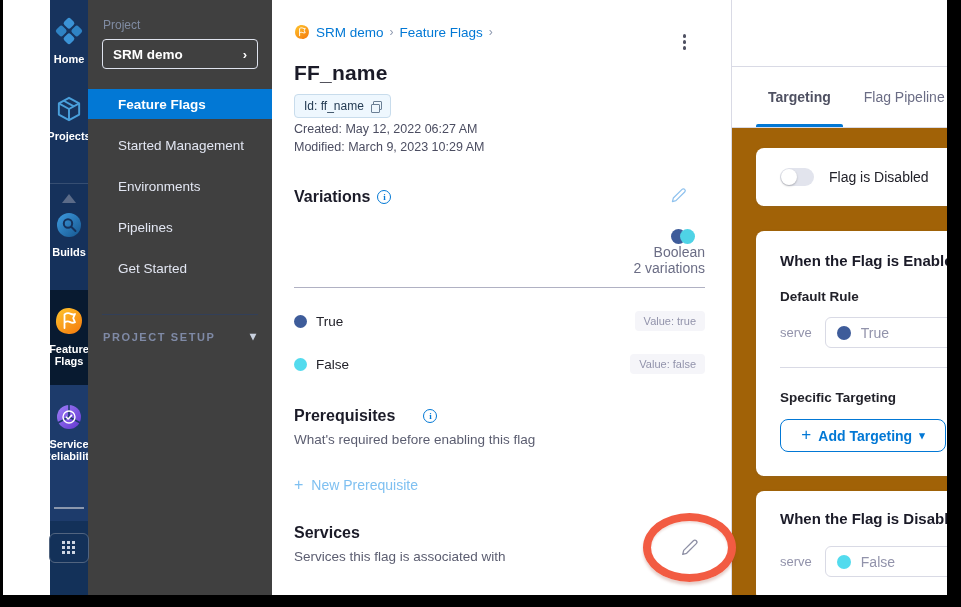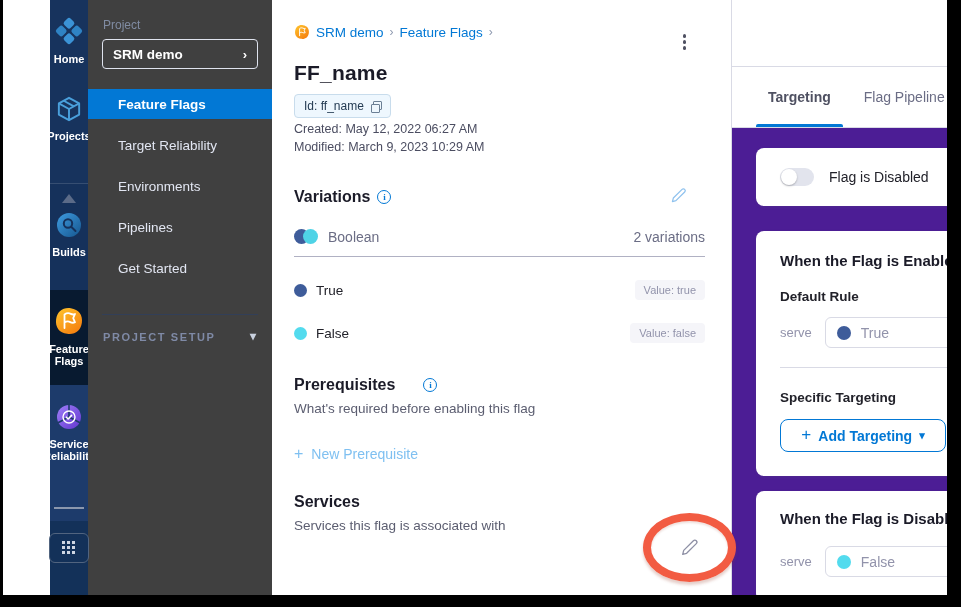--- a/index.html
+++ b/index.html
@@ -78,7 +78,7 @@
   .red-ellipse { position:absolute; left:371px; top:513px; width:93px; height:69px; border:8px solid #f25b42; border-radius:50%; z-index:60; pointer-events:none; box-shadow:0 3px 3px rgba(150,60,40,.25), inset 0 2px 2px rgba(150,60,40,.15); }
 
   
-  .rpanel { width:216px; flex:none; border-left:1px solid #d9dae5; background:#4c1d95; display:flex; flex-direction:column; overflow:hidden; }
+  .rpanel { width:216px; flex:none; border-left:1px solid #d9dae5; background:#a16207; display:flex; flex-direction:column; overflow:hidden; }
   .rp-topstrip { height:67px; background:#fff; border-bottom:1px solid #d9dae5; flex:none; }
   .rp-tabs { height:61px; background:#fff; border-bottom:1px solid #d9dae5; flex:none; display:flex; align-items:stretch; padding-left:36px; gap:33px; }
   .tab { display:flex; align-items:center; font-size:14px; color:#6b6d85; position:relative; cursor:pointer; white-space:nowrap; }

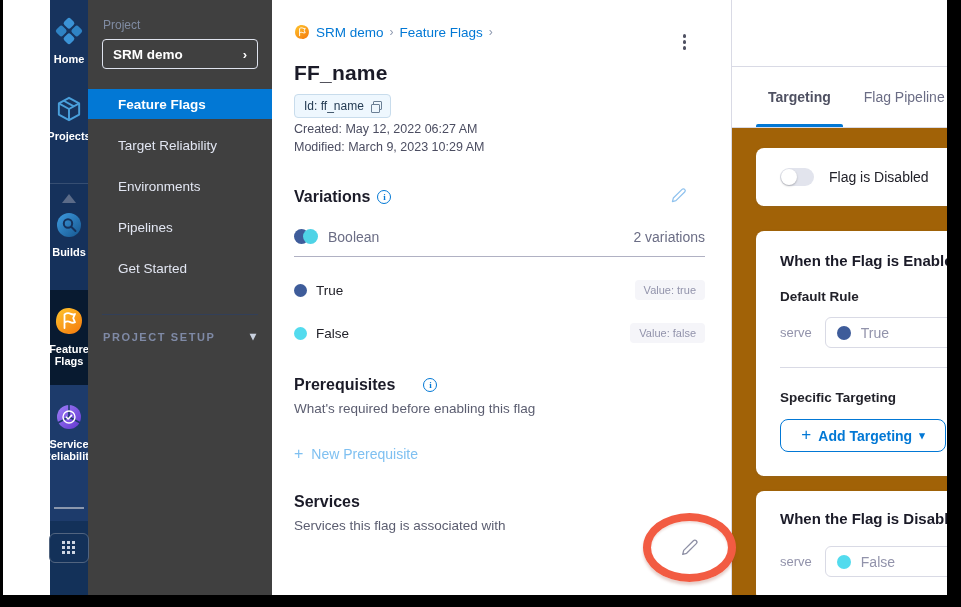--- a/index.html
+++ b/index.html
@@ -226,7 +226,7 @@
     </div>
     <div class="nav">
       <div class="nav-item active">Feature Flags</div>
-      <div class="nav-item">Target Reliability</div>
+      <div class="nav-item">Started Management</div>
       <div class="nav-item">Environments</div>
       <div class="nav-item">Pipelines</div>
       <div class="nav-item">Get Started</div>

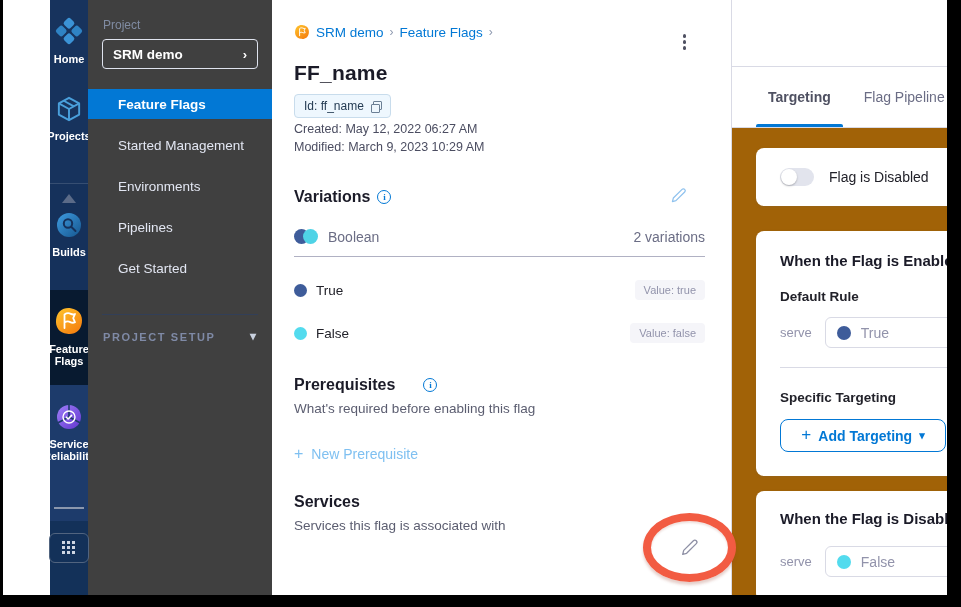--- a/index.html
+++ b/index.html
@@ -58,7 +58,7 @@
   .info-ic { width:14px; height:14px; border:1.4px solid #0278d5; border-radius:50%; color:#0278d5; font-size:9px; font-weight:700; display:flex; align-items:center; justify-content:center; font-family:"Liberation Serif", serif; cursor:pointer; }
   .row-variations-head { margin-top:32px; position:relative; }
   .pencil-blue { position:absolute; right:17px; top:-2px; color:#8fc2ee; cursor:pointer; }
-  .bool-row { margin-top:23px; display:flex; align-items:flex-start; }
+  .bool-row { margin-top:23px; display:flex; align-items:flex-end;flex-direction:column; }
   .bool-ic { position:relative; width:24px; height:15px; margin-right:10px; }
   .bool-ic::before { content:""; position:absolute; left:0; top:0; width:15px; height:15px; border-radius:50%; background:#3e5c9a; }
   .bool-ic::after { content:""; position:absolute; left:9px; top:0; width:15px; height:15px; border-radius:50%; background:#4fd3e6; }

